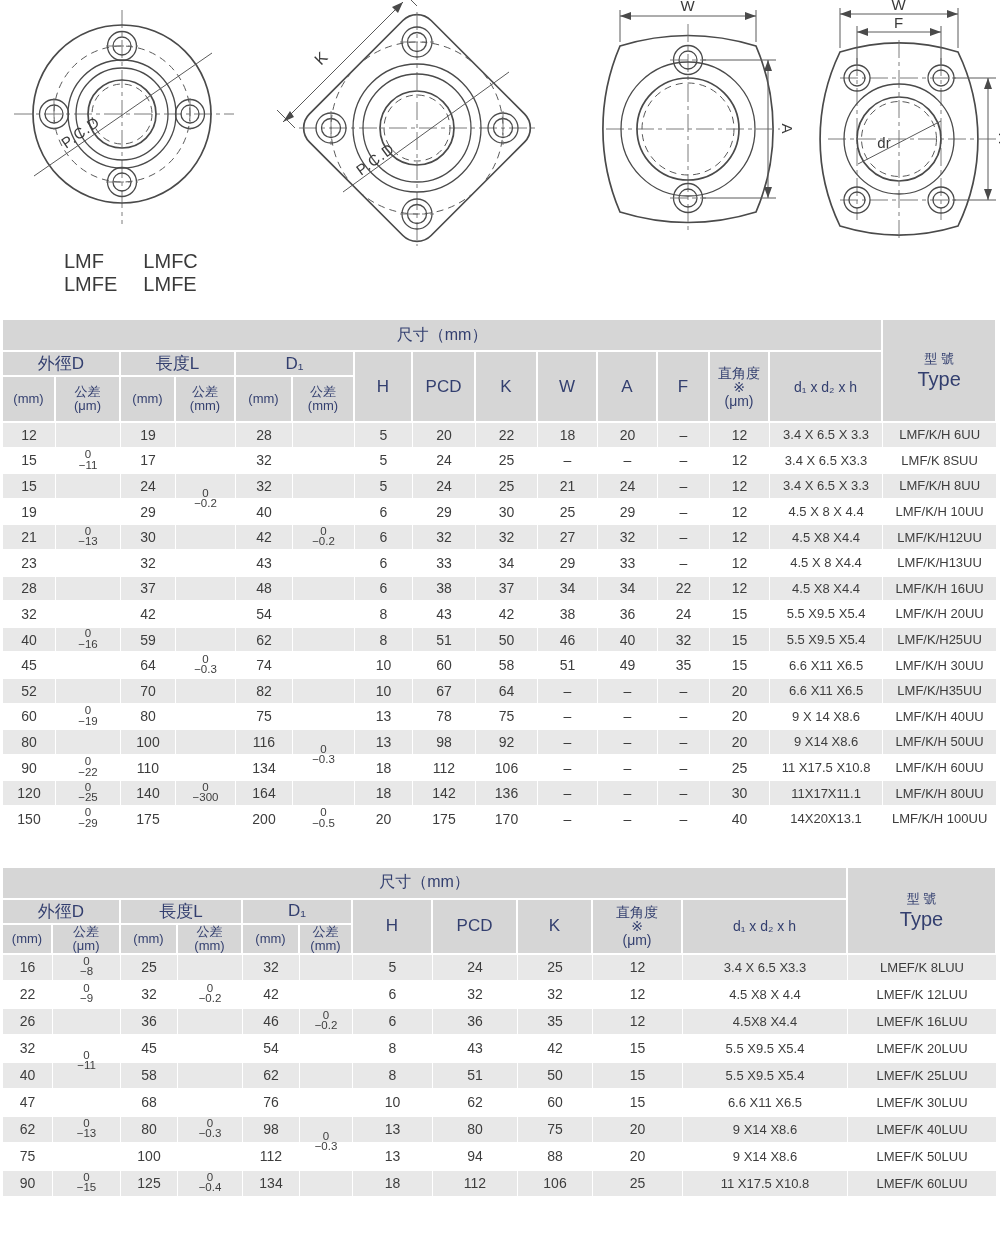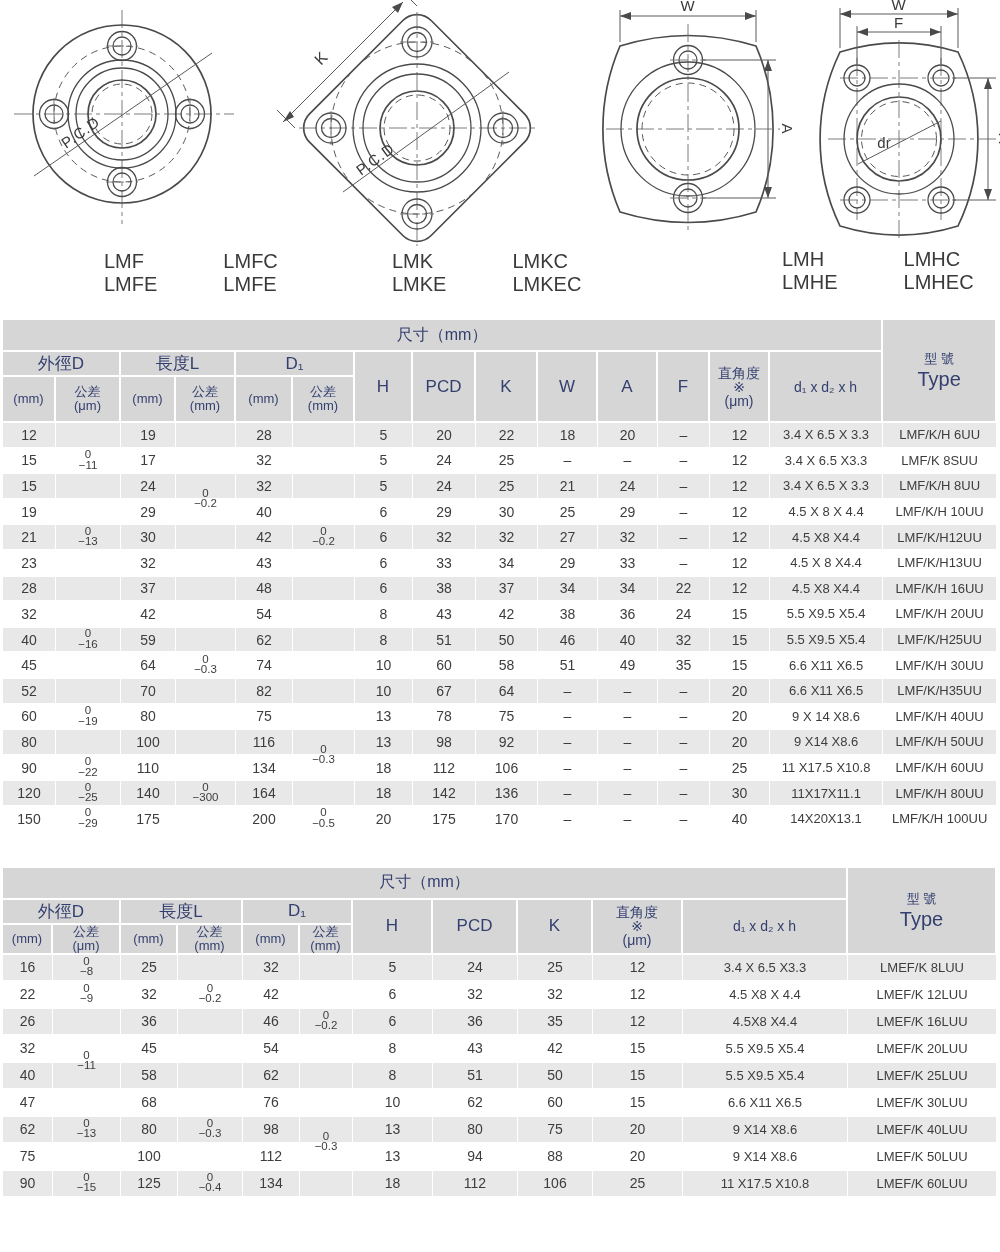--- a/index.html
+++ b/index.html
@@ -22,7 +22,7 @@
     position:absolute; display:grid; grid-template-columns:auto auto;
     column-gap:26px; font-size:20px; line-height:23px; color:#3a3a3a;
   }
-  .models span { justify-self:start;margin-left:40px; }
+  .models span { justify-self:start; }
   
   .tables { position:absolute; top:320px; left:0; width:1000px; padding:0 3px; }
   table.spec { table-layout:fixed; width:994px; border-collapse:separate; border-spacing:0; }

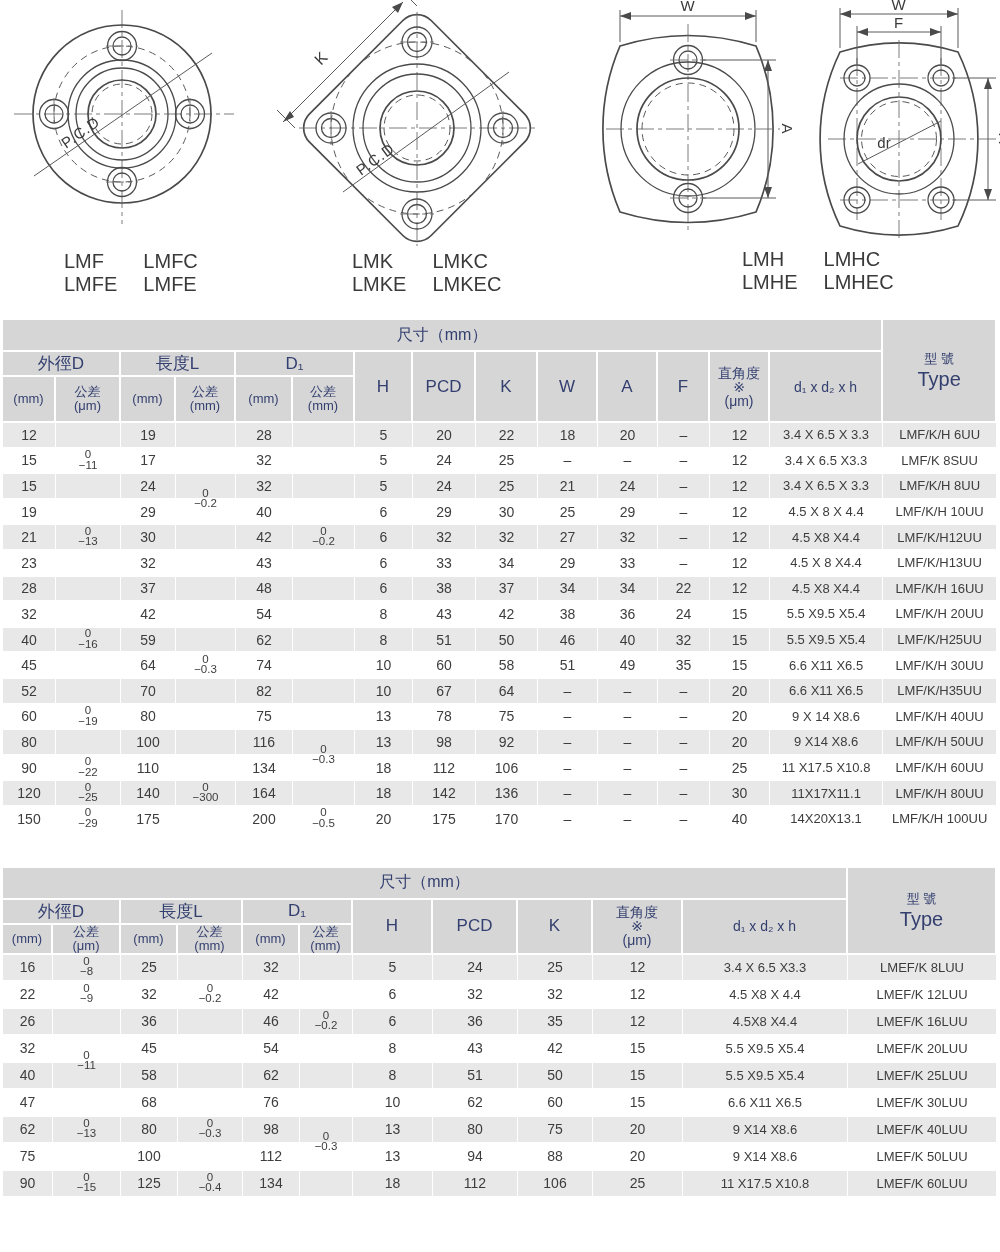--- a/index.html
+++ b/index.html
@@ -125,12 +125,6 @@
     <line class="thin" x1="62" y1="192" x2="228" y2="72"></line>
     <text class="dimtext" transform="translate(80,176) rotate(-36)">P.C.D</text>
   </svg>
-  <div class="models" style="left:352px;top:250px">
-    <span>LMK</span>
-    <span>LMKC</span>
-    <span>LMKE</span>
-    <span>LMKEC</span>
-  </div>
 
   <svg style="left:598px;top:0" width="190" height="240" viewBox="0 0 190 240">
     <path class="ln" d="M 22 46 A 230 230 0 0 1 158 46 A 210 210 0 0 1 158 212 A 230 230 0 0 1 22 212 A 210 210 0 0 1 22 46 Z"></path>

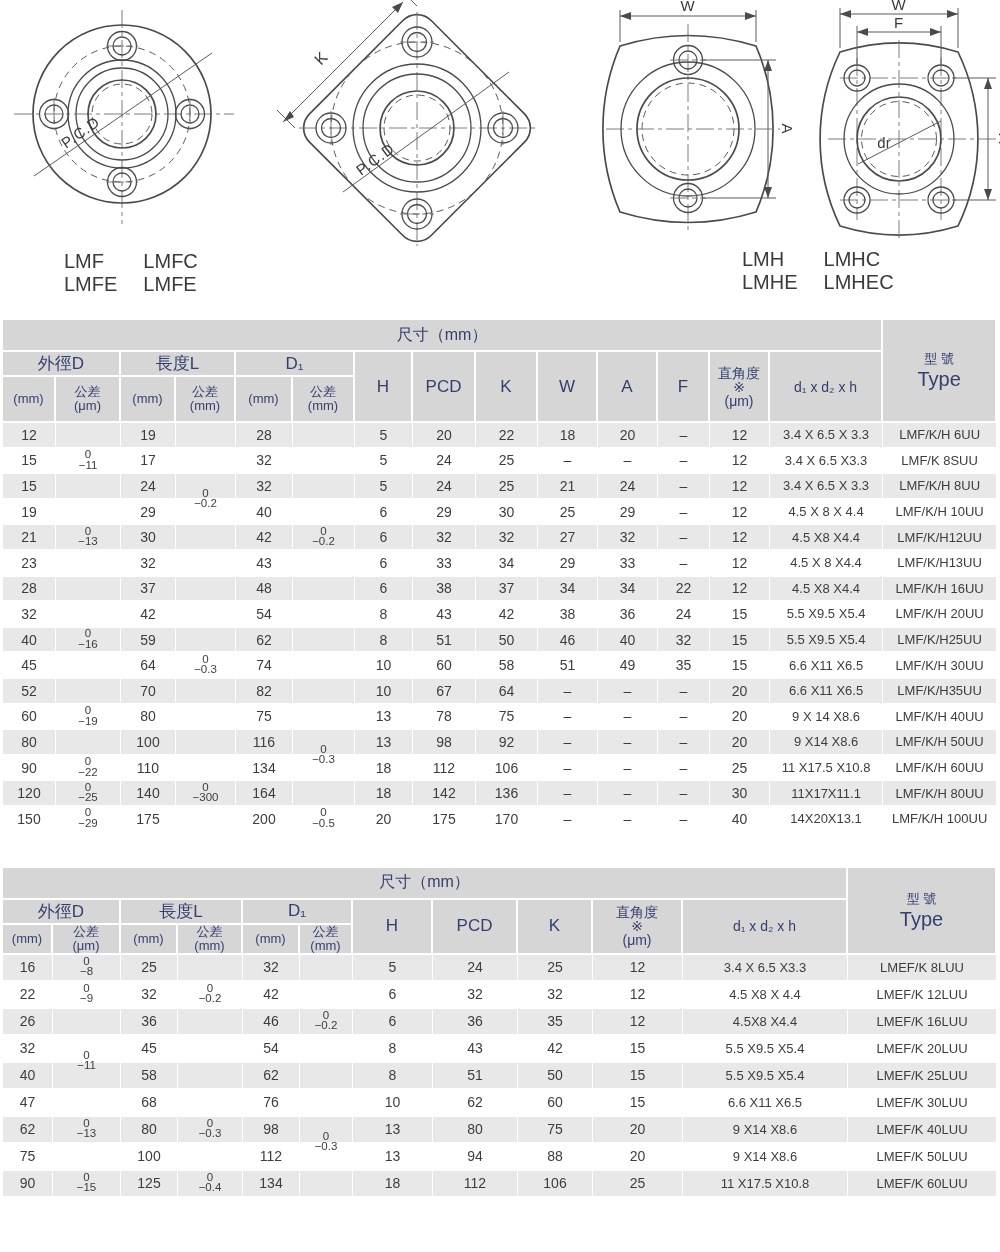--- a/index.html
+++ b/index.html
@@ -199,12 +199,6 @@
     <line class="thin" x1="30" y1="164" x2="113" y2="121"></line>
     <text class="dimtext" text-anchor="middle" x="56" y="148" style="letter-spacing:0">dr</text>
   </svg>
-  <div class="models" style="left:742px;top:248px">
-    <span>LMH</span>
-    <span>LMHC</span>
-    <span>LMHE</span>
-    <span>LMHEC</span>
-  </div>
 </div>
 
 <div class="tables">

